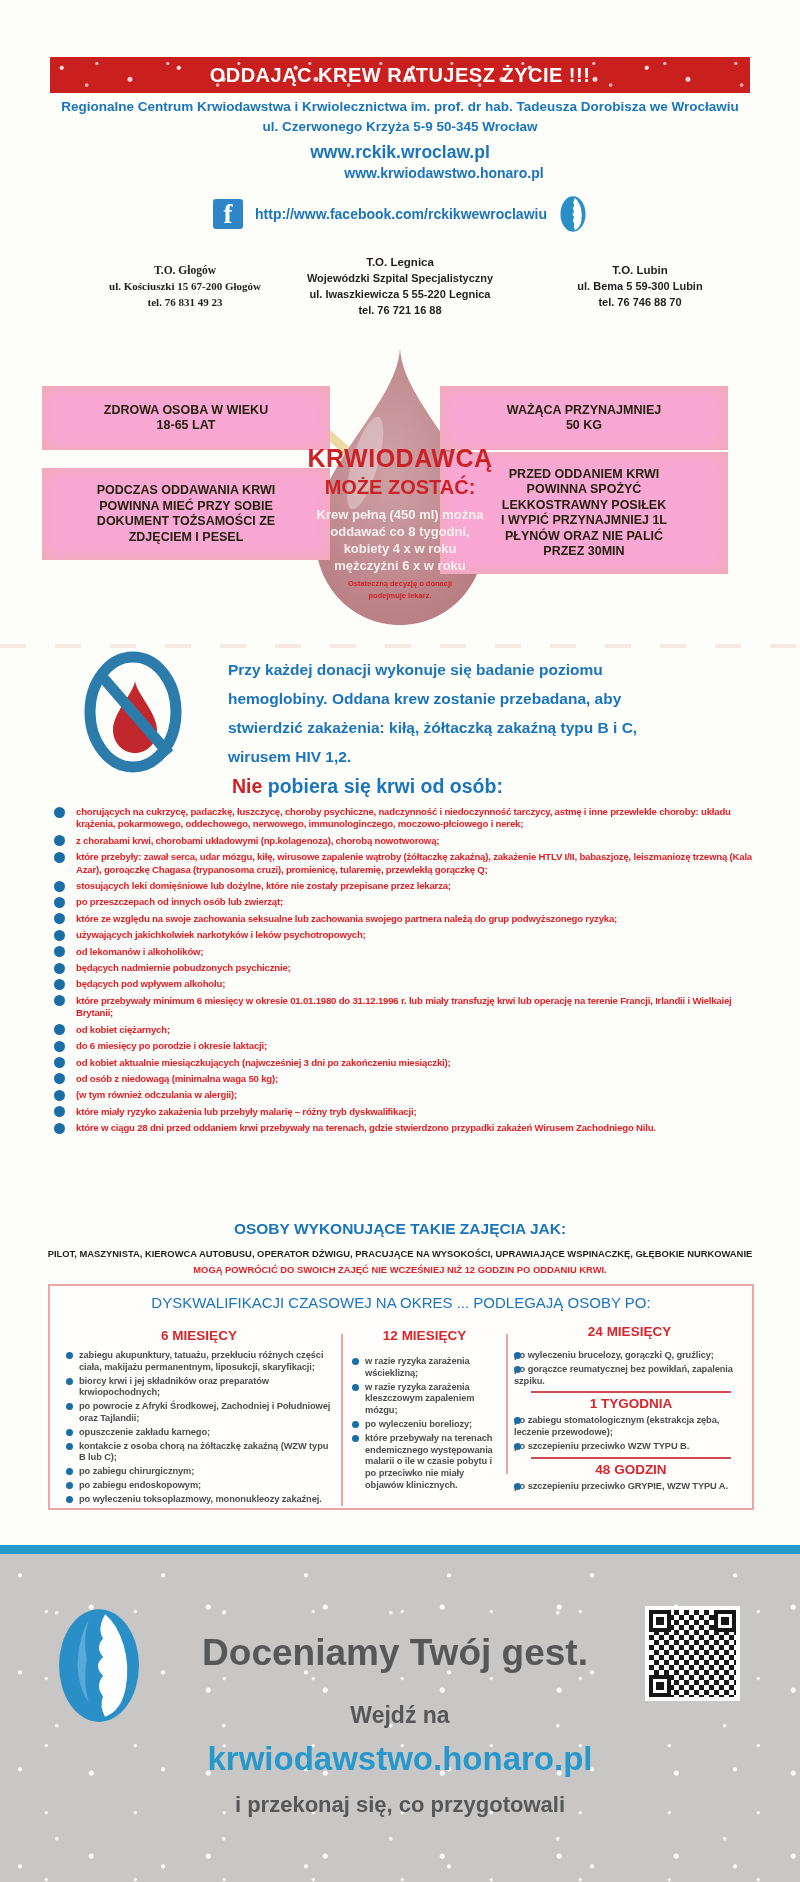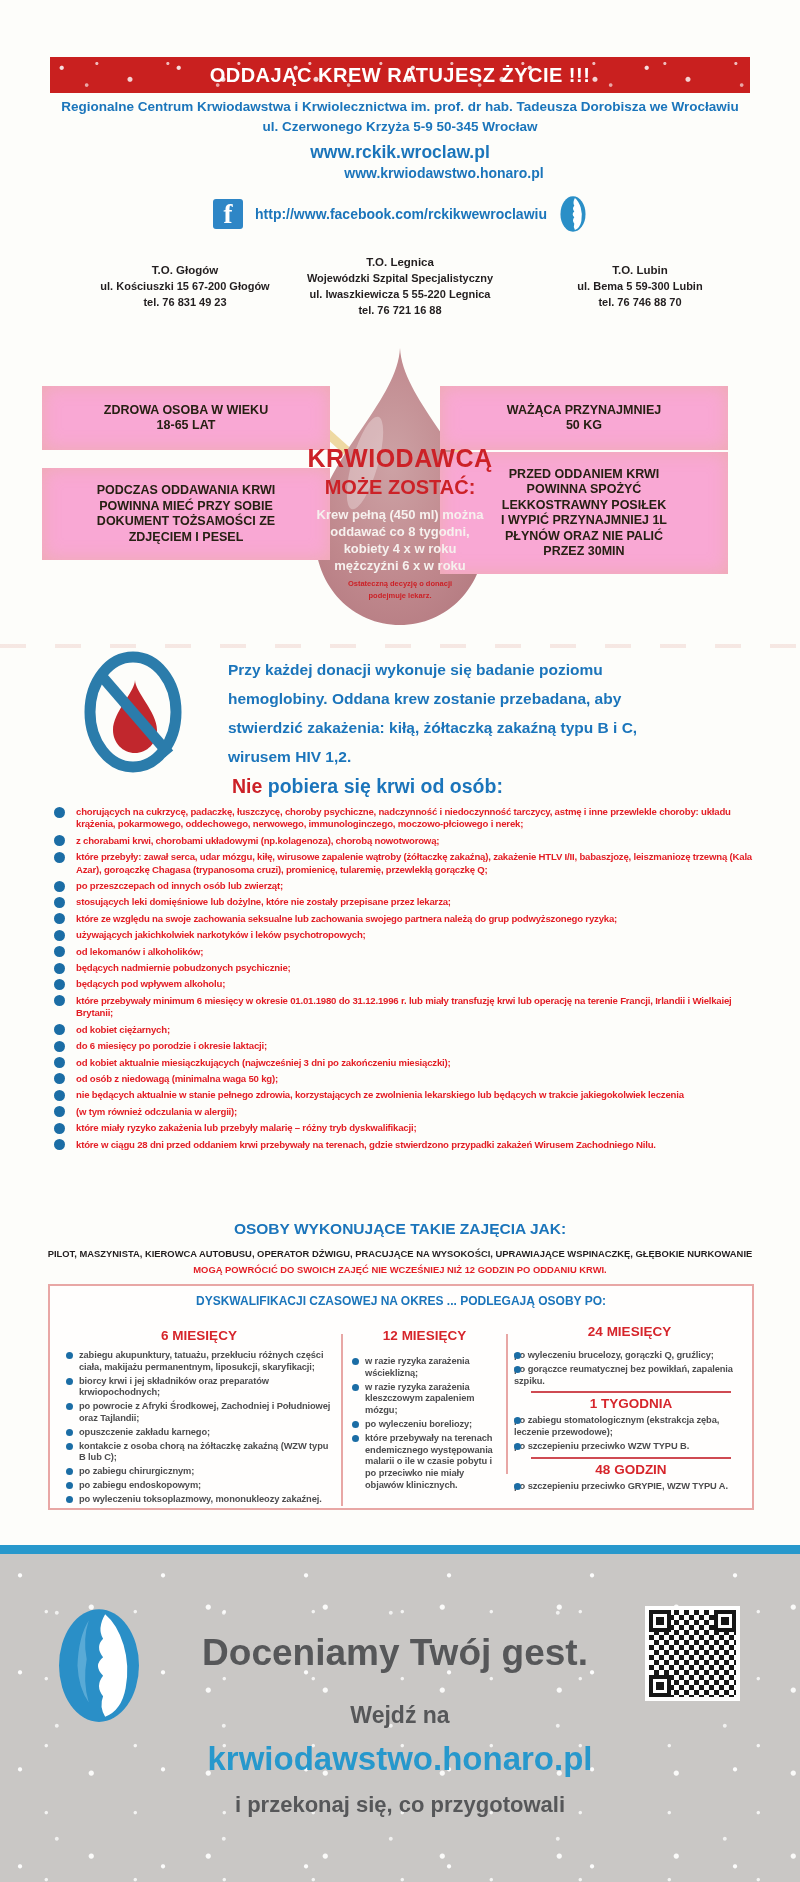--- a/index.html
+++ b/index.html
@@ -31,7 +31,7 @@
   
   .branch{position:absolute;text-align:center;color:#221e1f;font-weight:bold;font-size:11px;line-height:16px;}
   .branch .bname{font-size:11.5px;}
-  .b-glogow{left:30px;top:262px;width:310px;}
+  .b-glogow{left:30px;top:262px;width:310px;font-family:Liberation Serif, serif;}
   .b-legnica{left:250px;top:254px;width:300px;}
   .b-lubin{left:510px;top:262px;width:260px;}
 

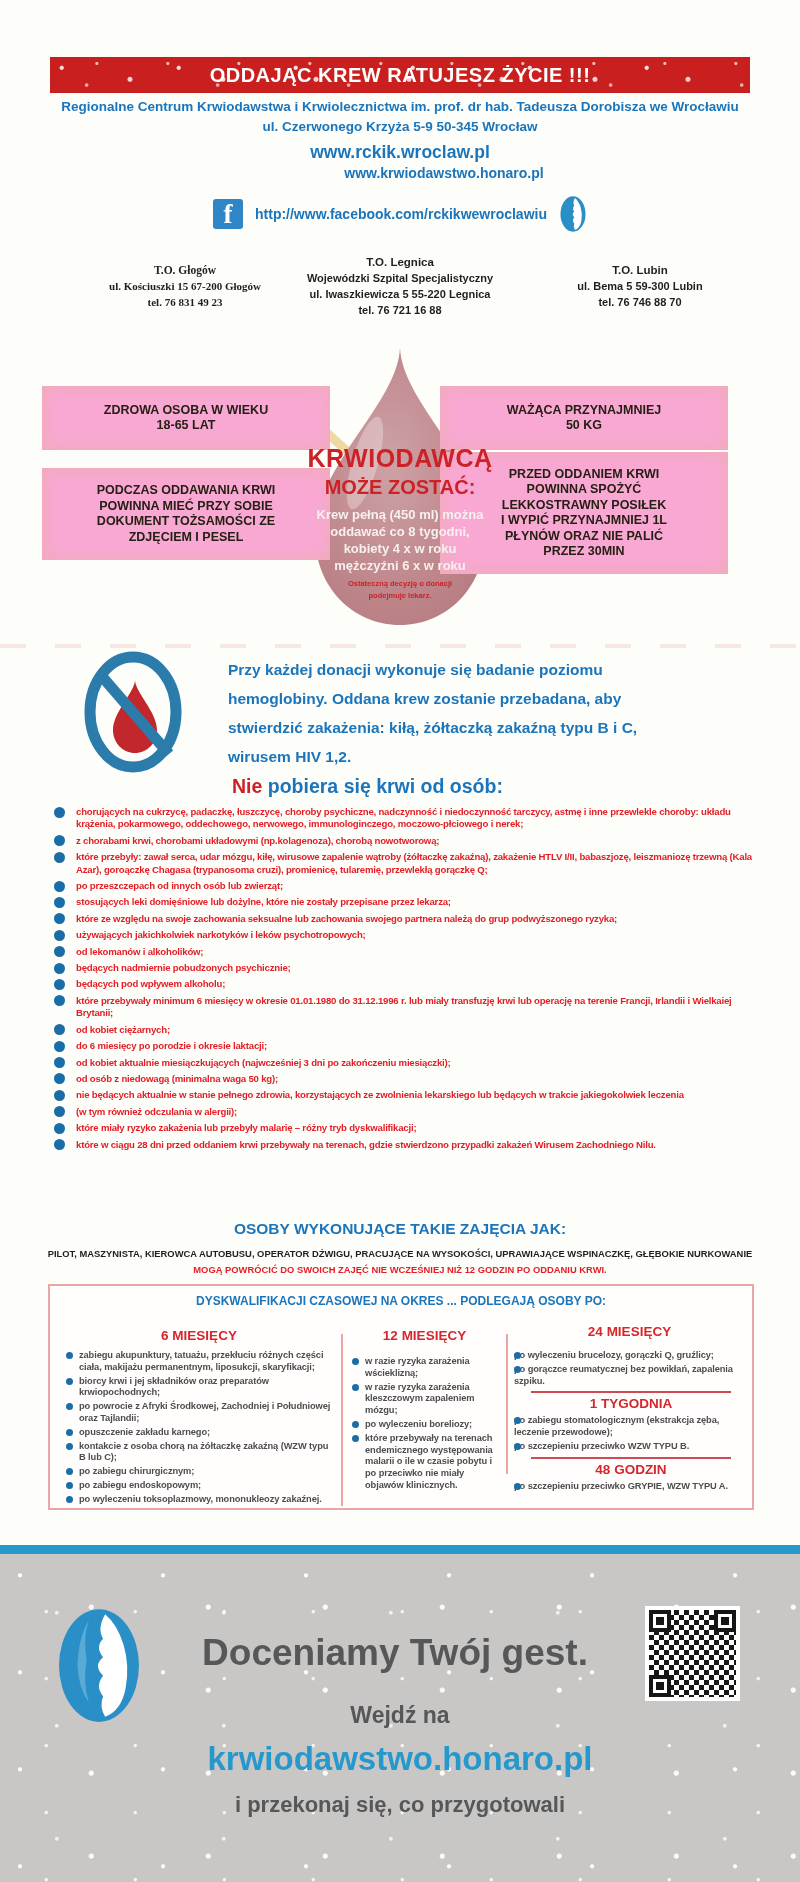--- a/index.html
+++ b/index.html
@@ -232,12 +232,12 @@
 
       <li>
         <span class="dot"></span>
+        <span>stosujących leki domięśniowe lub dożylne, które nie zostały przepisane przez lekarza;</span>
+      </li>
+
+      <li>
+        <span class="dot"></span>
         <span>po przeszczepach od innych osób lub zwierząt;</span>
-      </li>
-
-      <li>
-        <span class="dot"></span>
-        <span>stosujących leki domięśniowe lub dożylne, które nie zostały przepisane przez lekarza;</span>
       </li>
 
       <li>

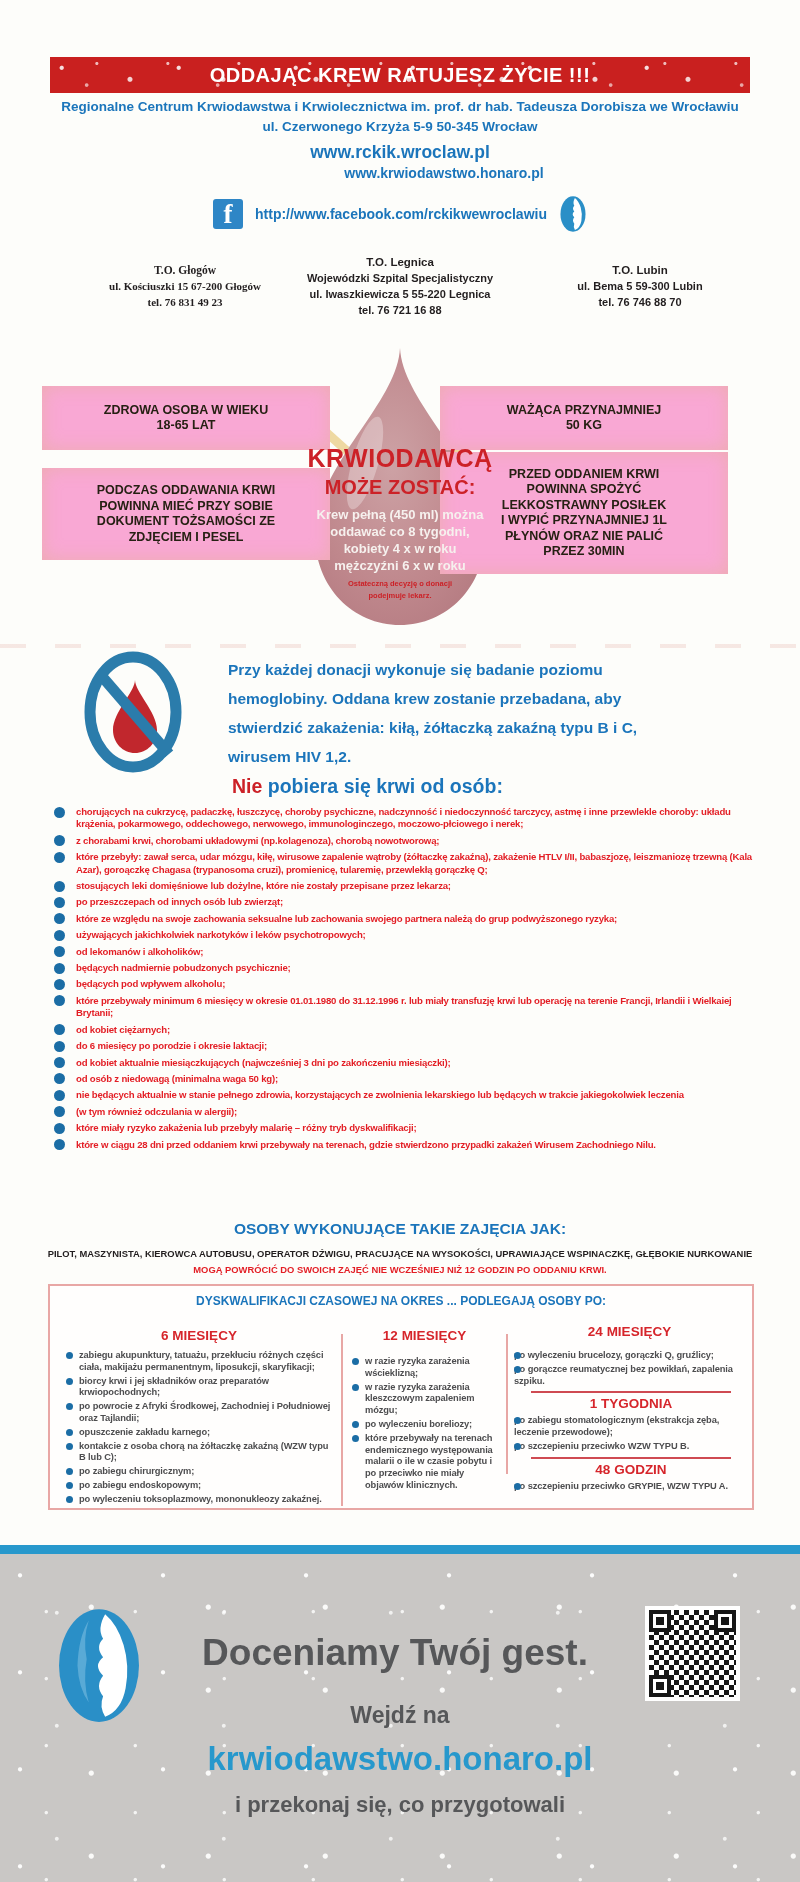--- a/index.html
+++ b/index.html
@@ -290,10 +290,6 @@
         <span>od osób z niedowagą (minimalna waga 50 kg);</span>
       </li>
 
-      <li>
-        <span class="dot"></span>
-        <span>nie będących aktualnie w stanie pełnego zdrowia, korzystających ze zwolnienia lekarskiego lub będących w trakcie jakiegokolwiek leczenia</span>
-      </li>
 
       <li>
         <span class="dot"></span>

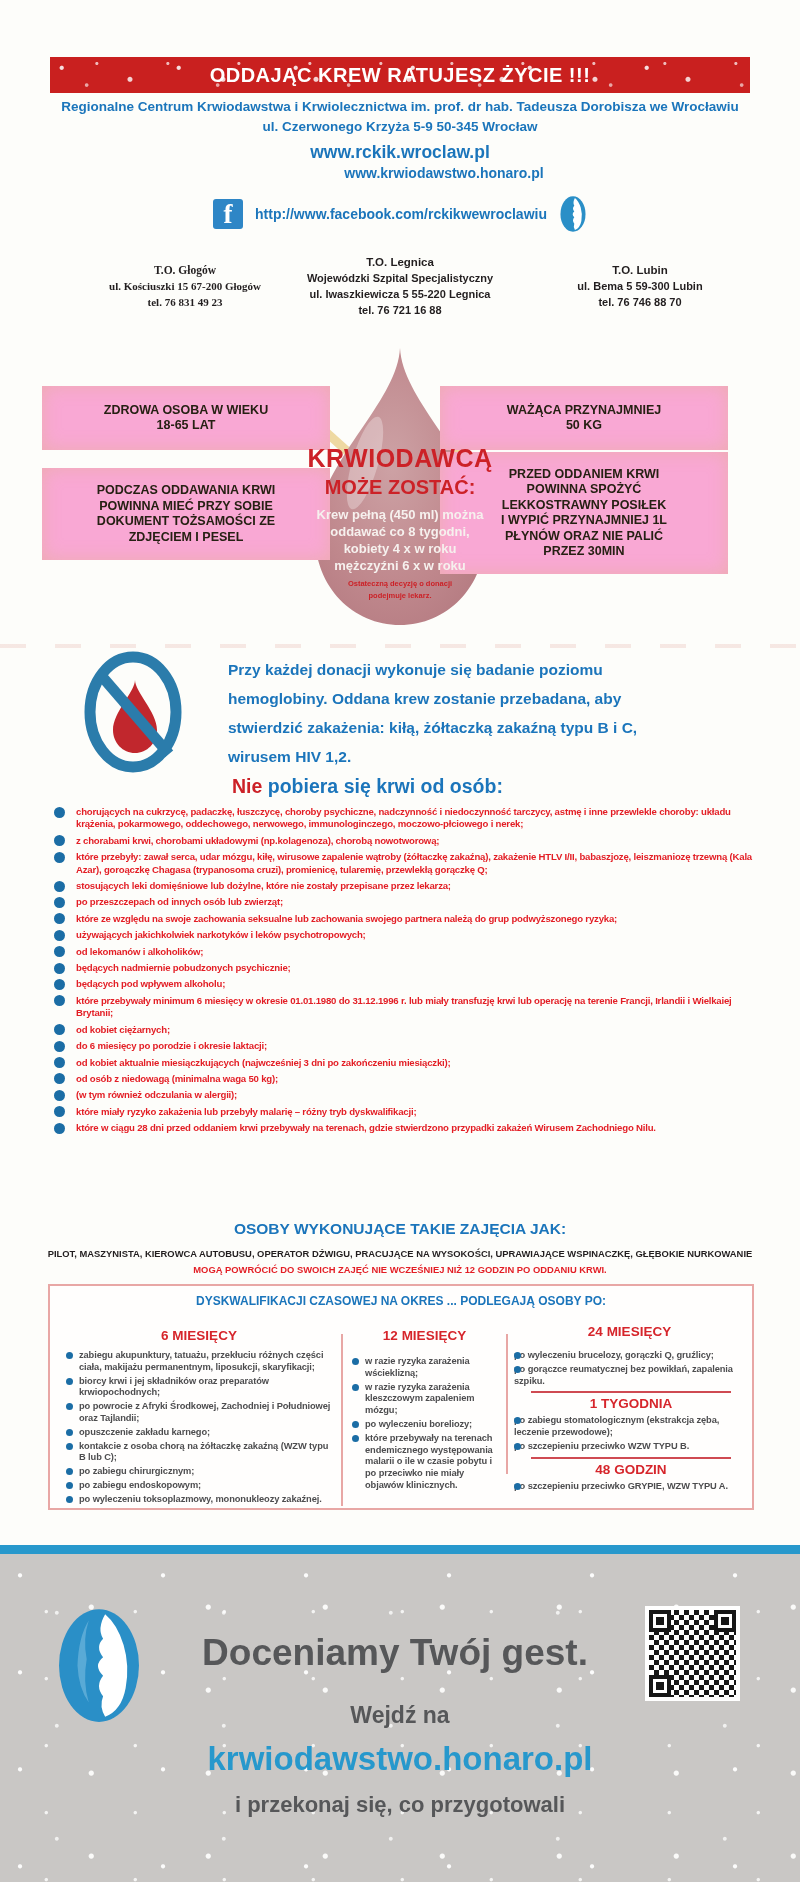--- a/index.html
+++ b/index.html
@@ -74,7 +74,7 @@
 
   
   .disq{position:absolute;left:48px;top:1284px;width:702px;height:222px;border:2px solid #e8a7a5;background:#fffefd;z-index:1;}
-  .disq-title{position:absolute;left:0;top:8px;width:100%;text-align:center;color:#1b75bb;font-weight:bold;font-size:12px;}
+  .disq-title{position:absolute;left:0;top:8px;width:100%;text-align:center;color:#1b75bb;font-weight:normal;font-size:15px;}
   .ctitle{position:absolute;font-weight:bold;font-size:13.5px;color:#d6252b;text-align:center;}
   .ct1{left:14px;top:42px;width:270px;}
   .ct2{left:297px;top:42px;width:155px;}

